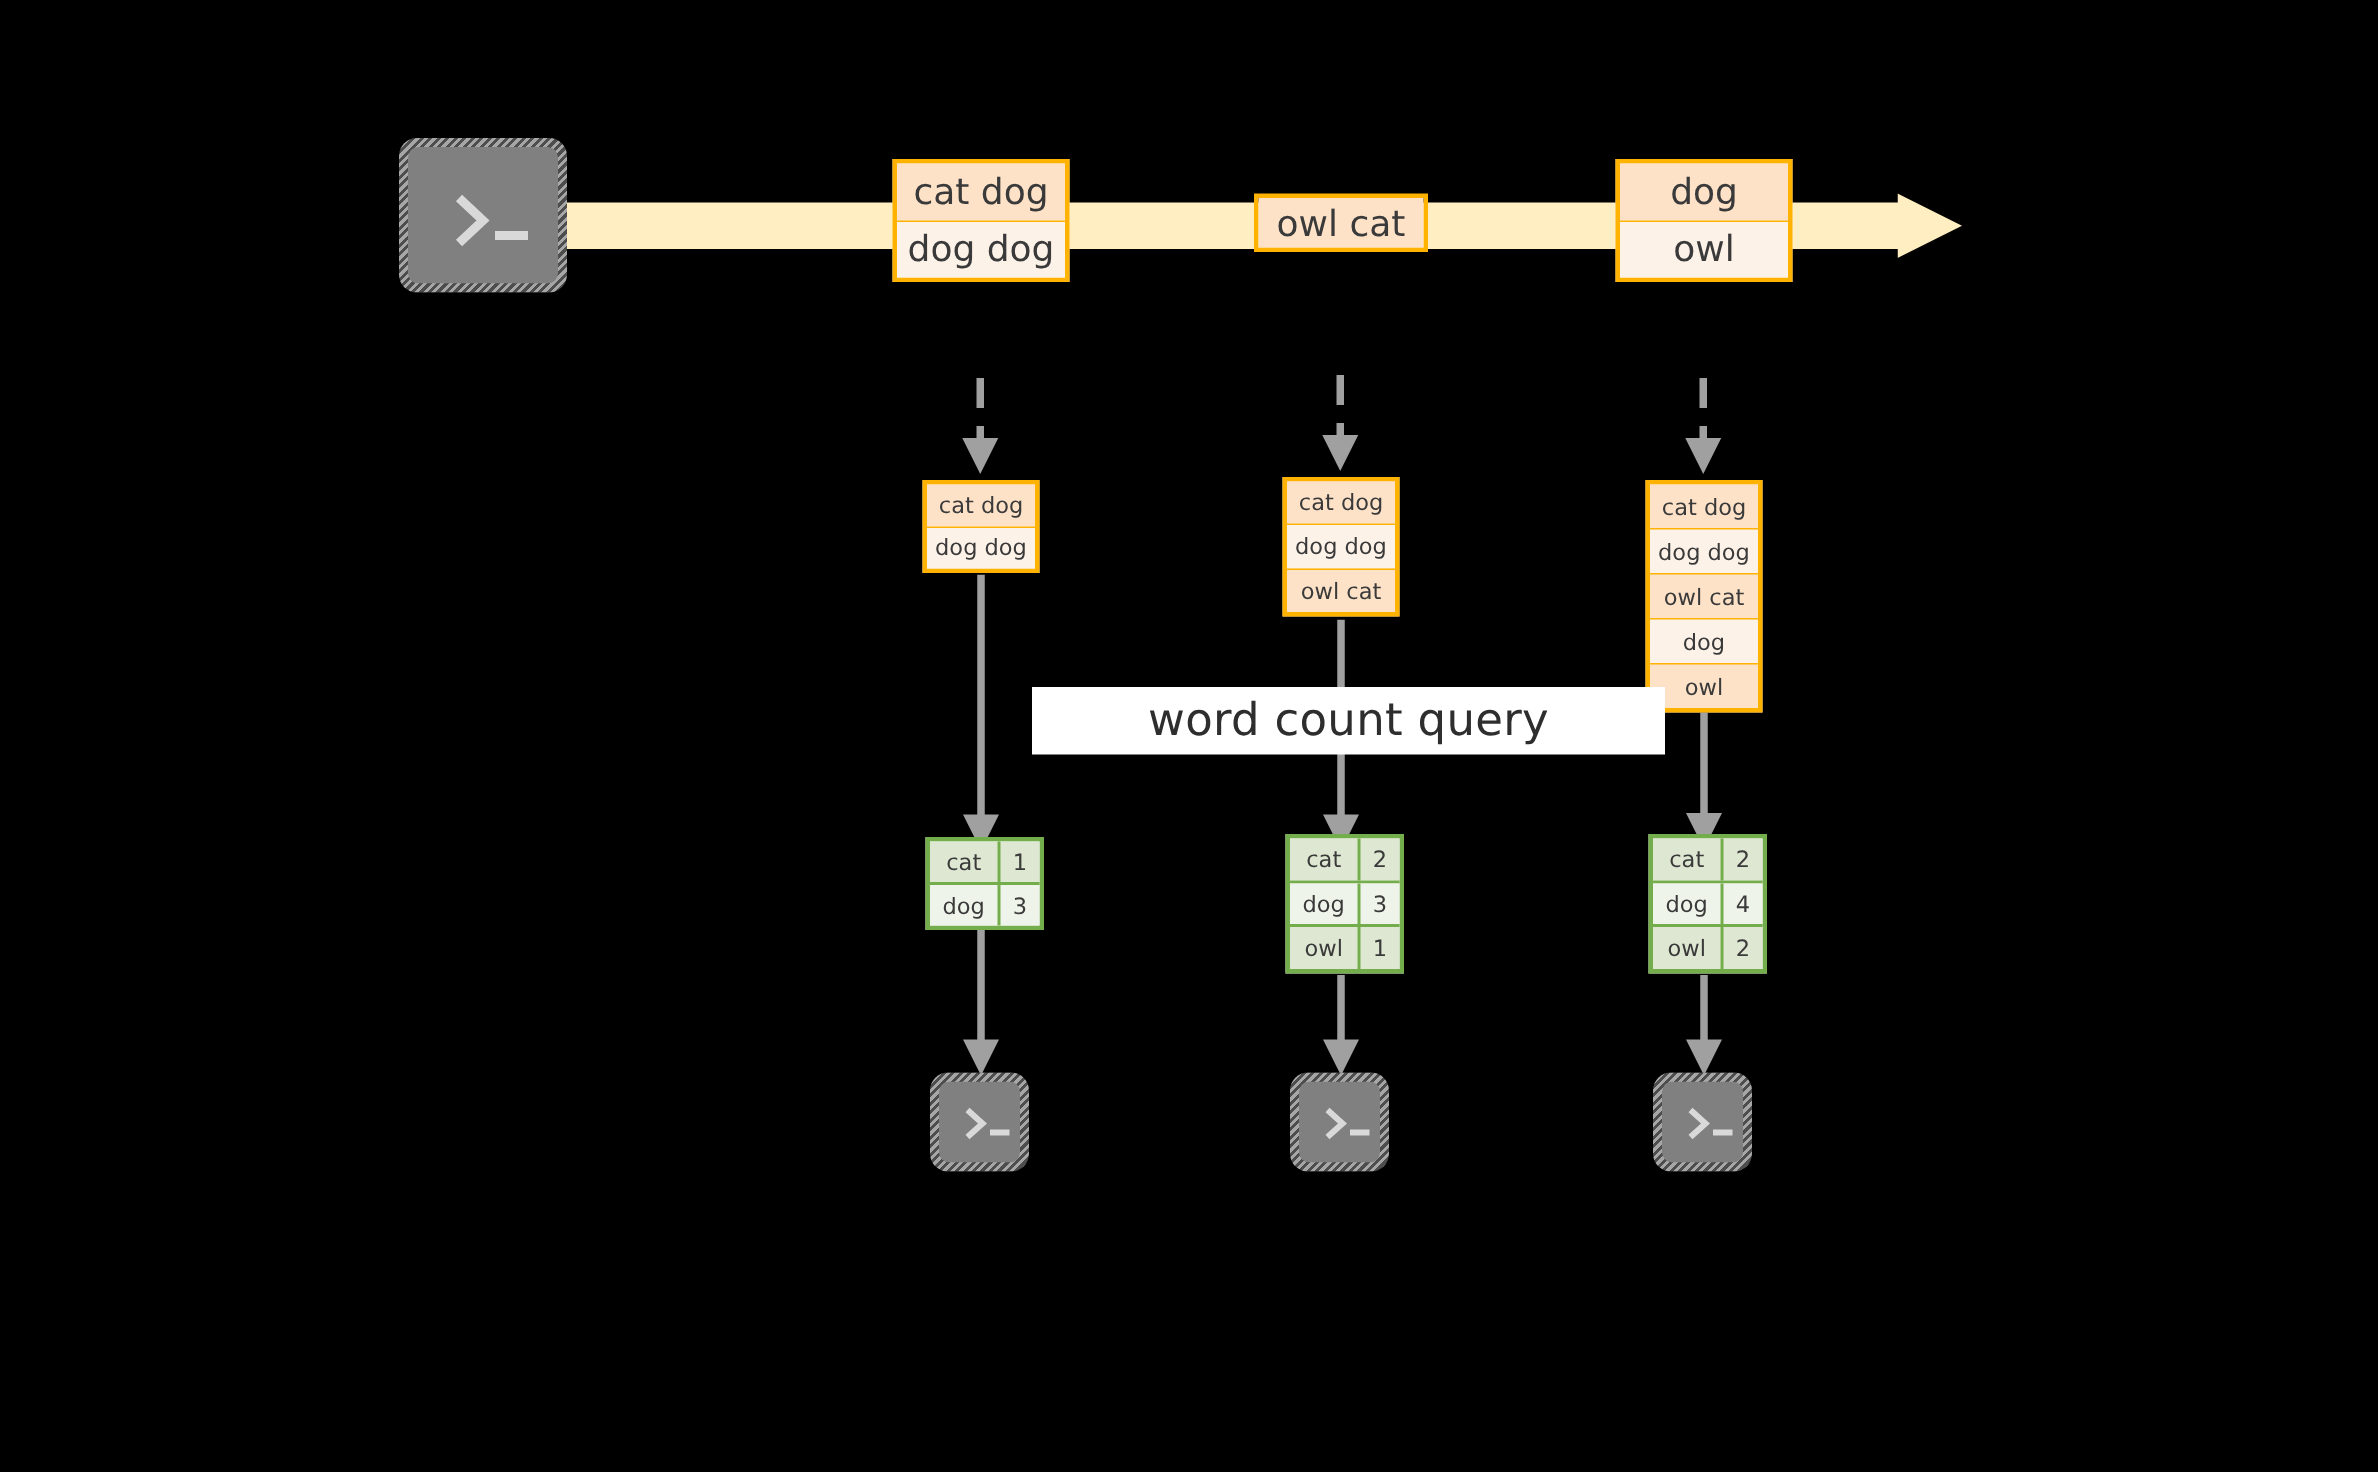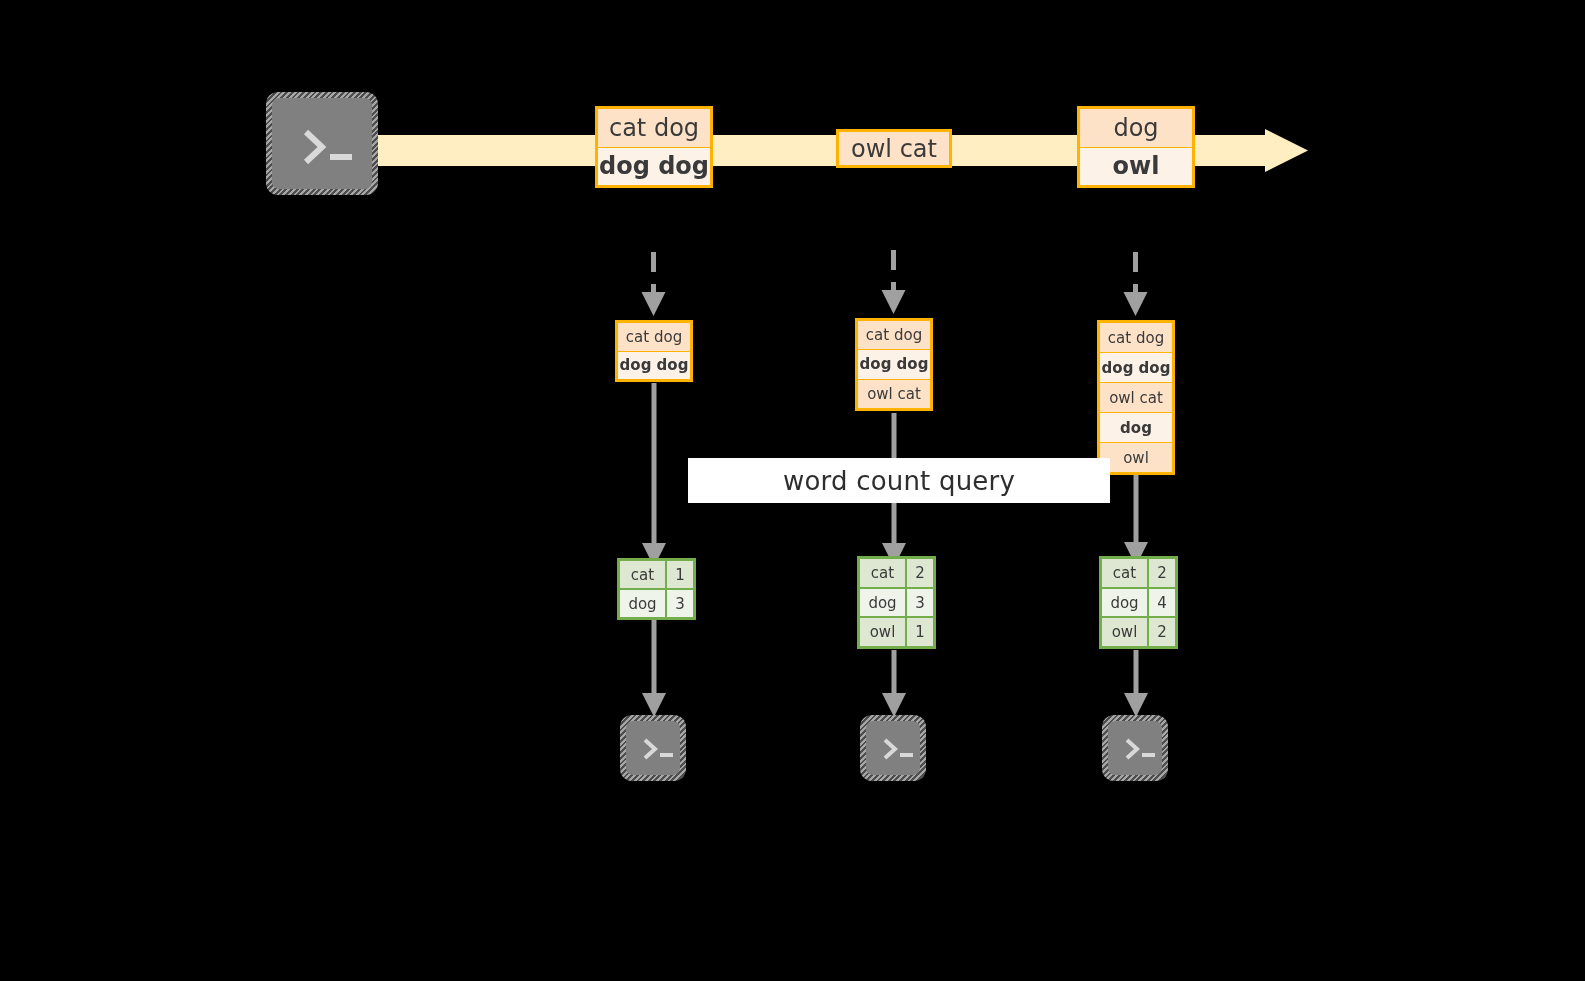--- a/index.html
+++ b/index.html
@@ -65,7 +65,7 @@
   }
   .evt .cell:first-child { border-top: none; }
   .evt .cell.shade-a { background: #fde2c8; }
-  .evt .cell.shade-b { background: #fdf2e8; font-weight: bold; }
+  .evt .cell.shade-b { background: #fdf2e8; }
 
   .evt.big .cell { font-size: 24px; }
   .evt.small .cell { font-size: 15px; }

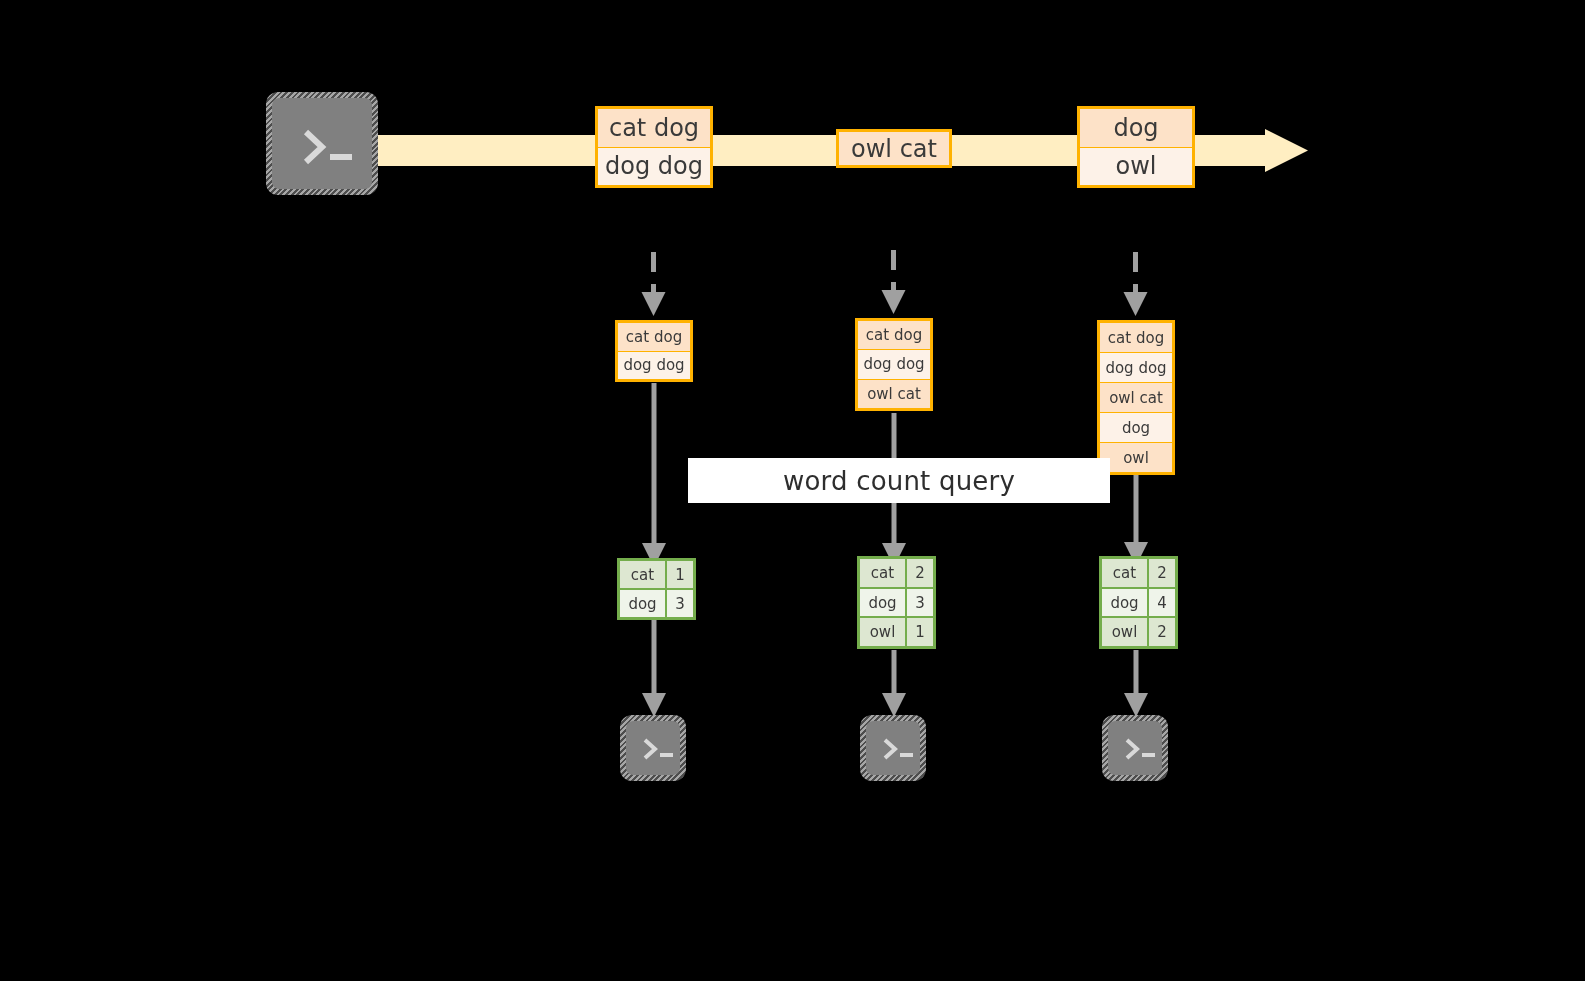--- a/index.html
+++ b/index.html
@@ -110,7 +110,7 @@
     justify-content: center;
   }
   .query-band .txt {
-    font-size: 26px;
+    font-size: 30px;
     color: #2e2e2e;
     white-space: nowrap;
     letter-spacing: 0.2px;

